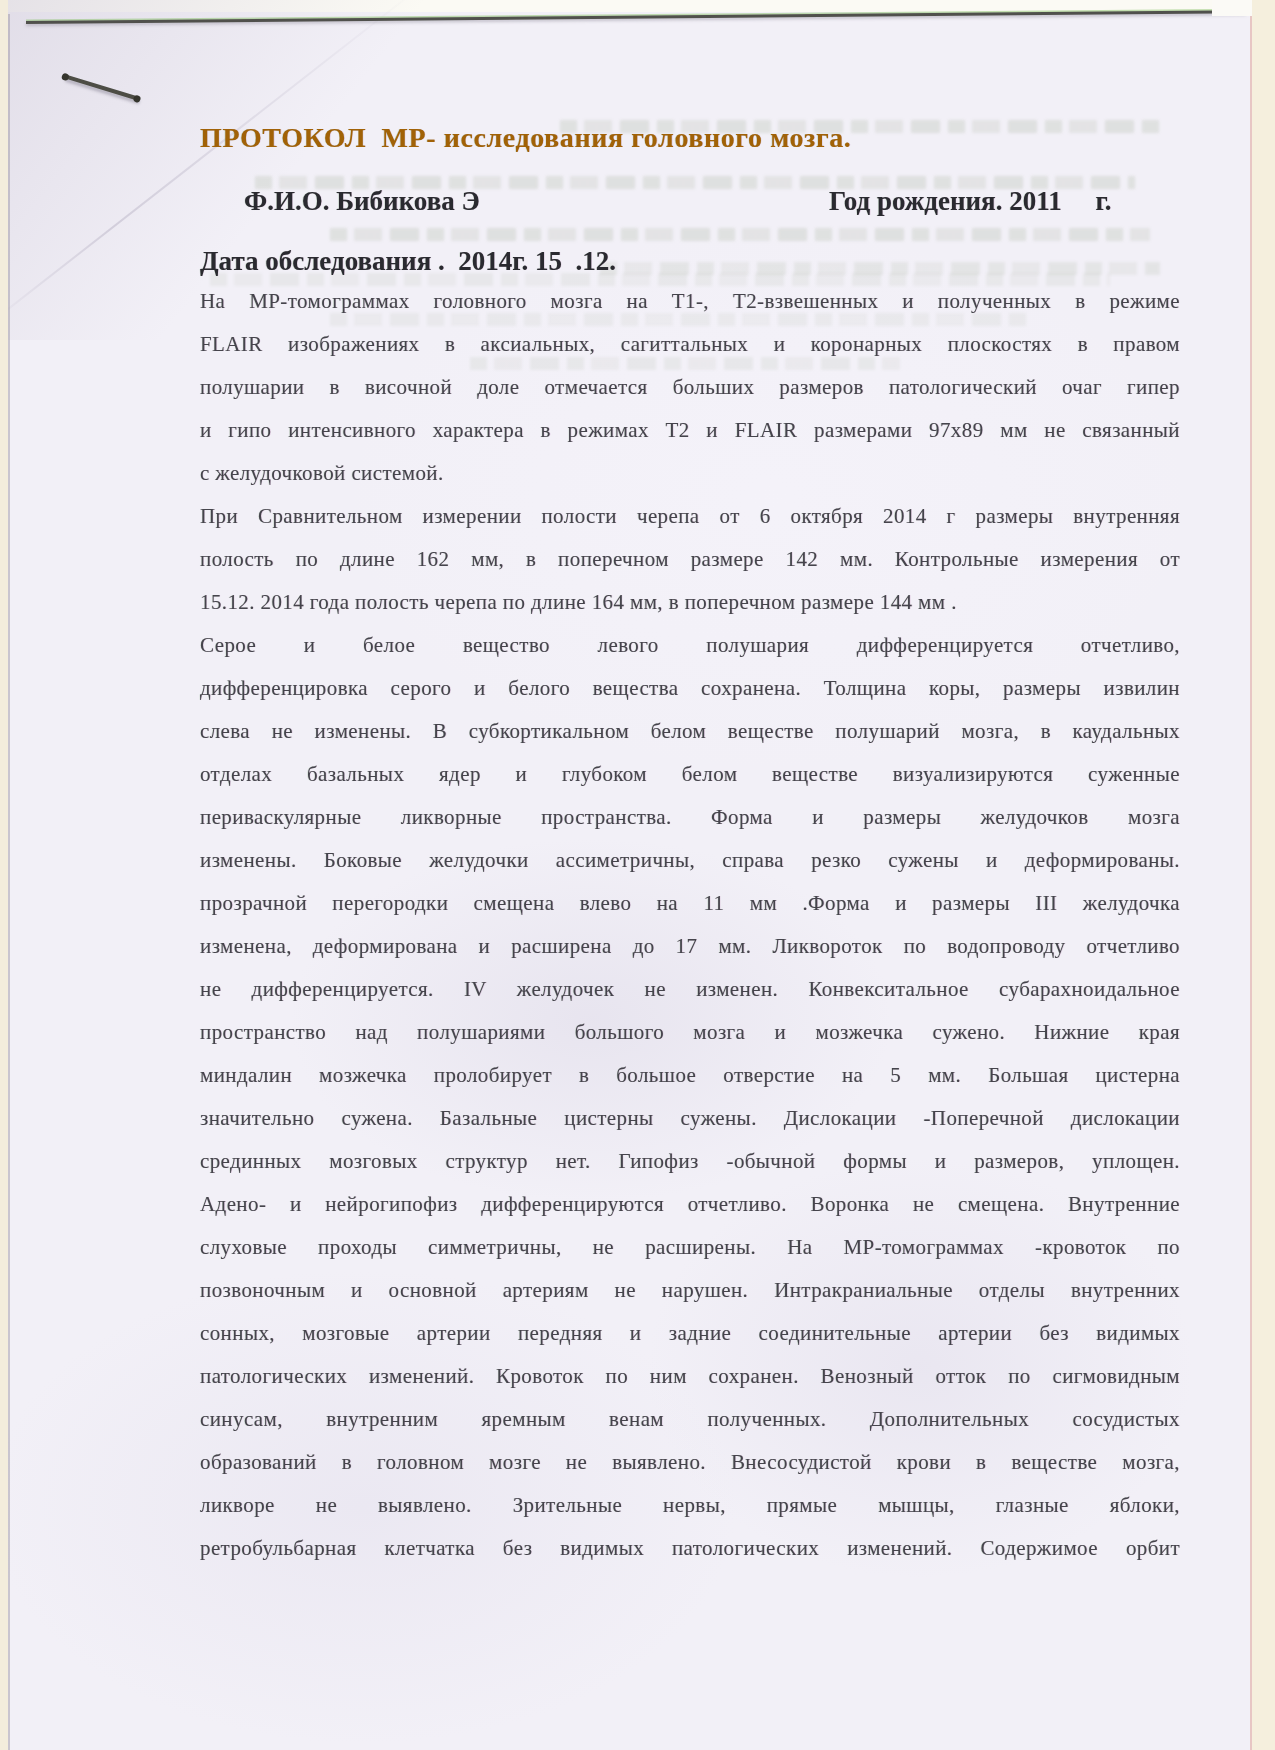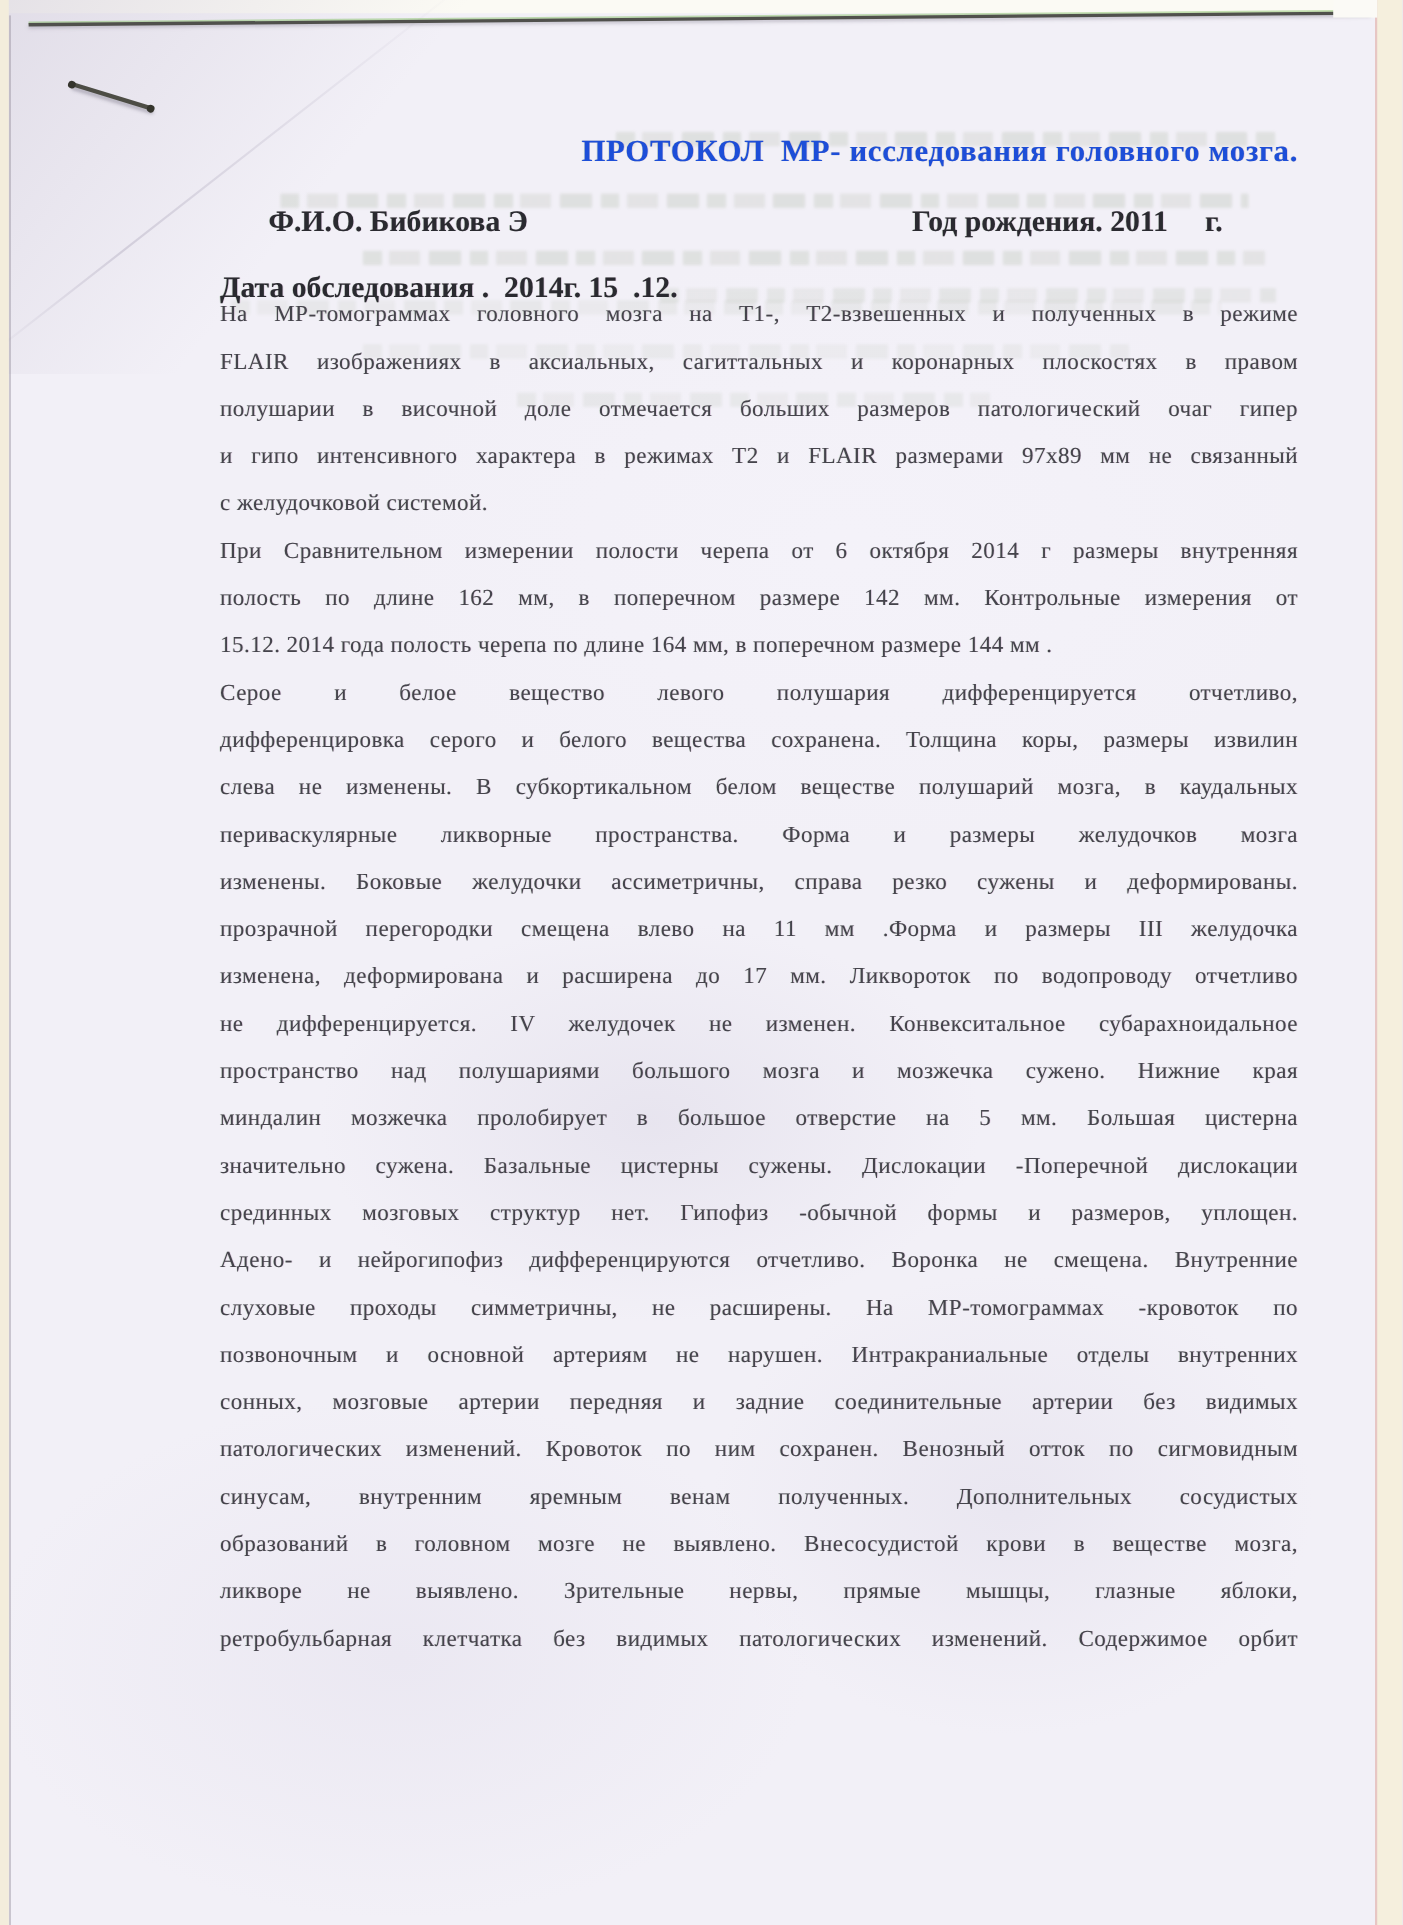--- a/index.html
+++ b/index.html
@@ -47,8 +47,8 @@
 
   
   .content{position:absolute;left:200px;top:0;width:980px;color:#45444c;}
-  .doc-title{position:absolute;top:122px;left:0;width:100%;text-align:right;
-    font-size:28px;font-weight:bold;color:#1d4ed8;letter-spacing:.6px;white-space:pre-wrap;
+  .doc-title{position:absolute;top:122px;left:0;width:100%;text-align:left;
+    font-size:28px;font-weight:bold;color:#a16207;letter-spacing:.6px;white-space:pre-wrap;
     text-shadow:.6px 0 rgba(150,60,140,.22), -.6px 0 rgba(70,140,60,.22);}
   .row-fio{position:absolute;top:186px;left:0;width:100%;height:40px;margin-left:44px;}
   .fio,.birth,.doc-date{font-size:27px;font-weight:bold;color:#2a2a30;white-space:pre-wrap;

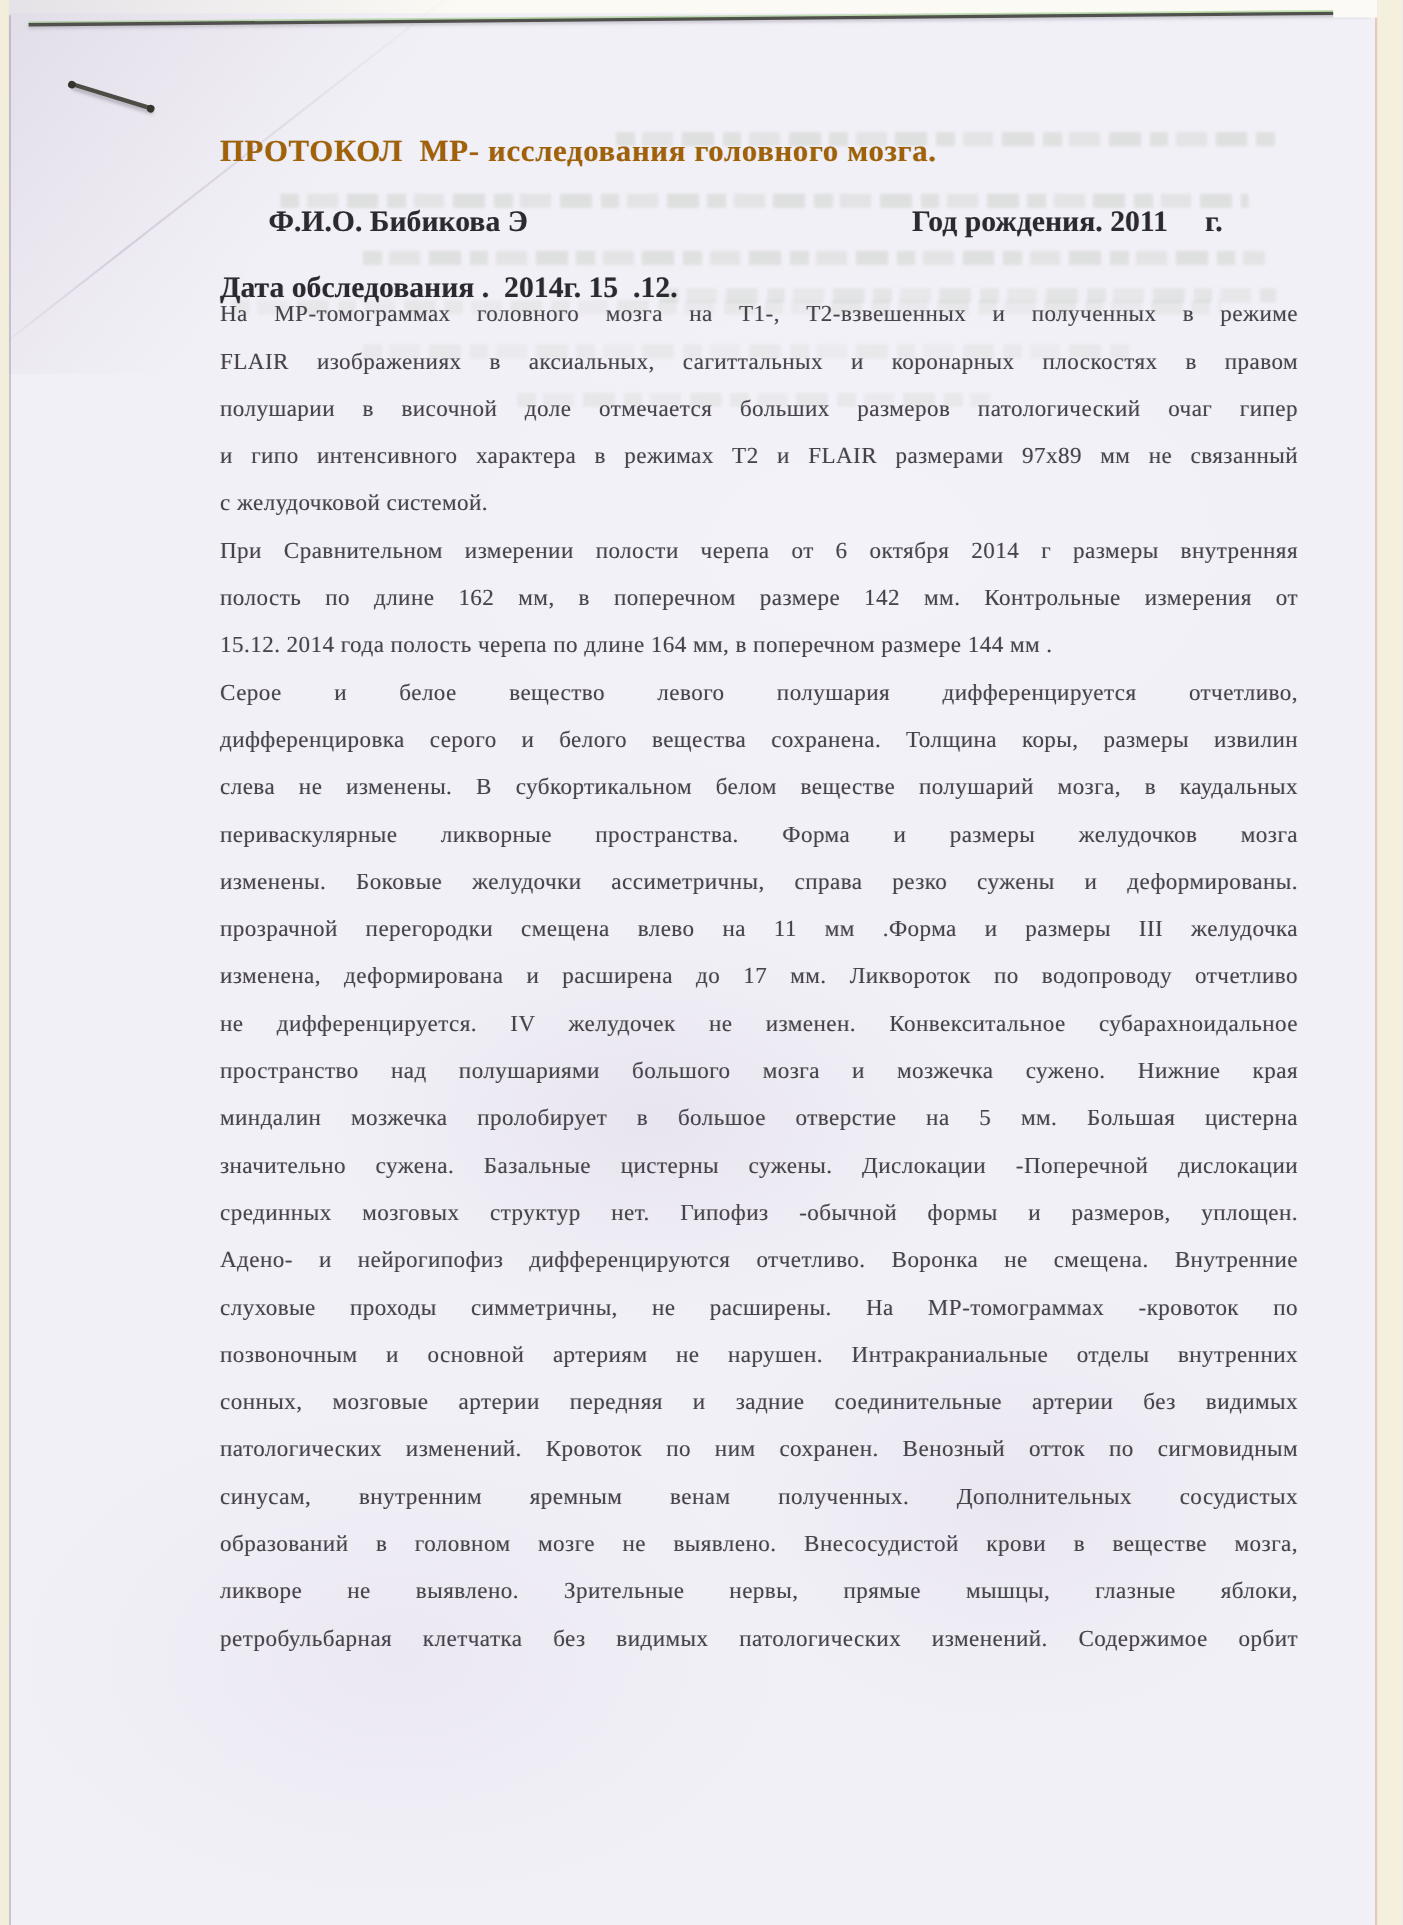--- a/index.html
+++ b/index.html
@@ -56,7 +56,7 @@
   .fio{position:absolute;left:0;top:0;}
   .birth{position:absolute;left:585px;top:0;}
   .doc-date{position:absolute;top:246px;left:0;}
-  .body-text{position:absolute;top:264px;left:0;width:980px;}
+  .body-text{position:absolute;top:280px;left:0;width:980px;}
   .body-line{font-size:21px;letter-spacing:.4px;line-height:43px;height:43px;
     text-align:justify;text-align-last:justify;white-space:normal;overflow:visible;
     text-shadow:.6px 0 rgba(150,60,140,.18), -.6px 0 rgba(70,140,60,.18);}

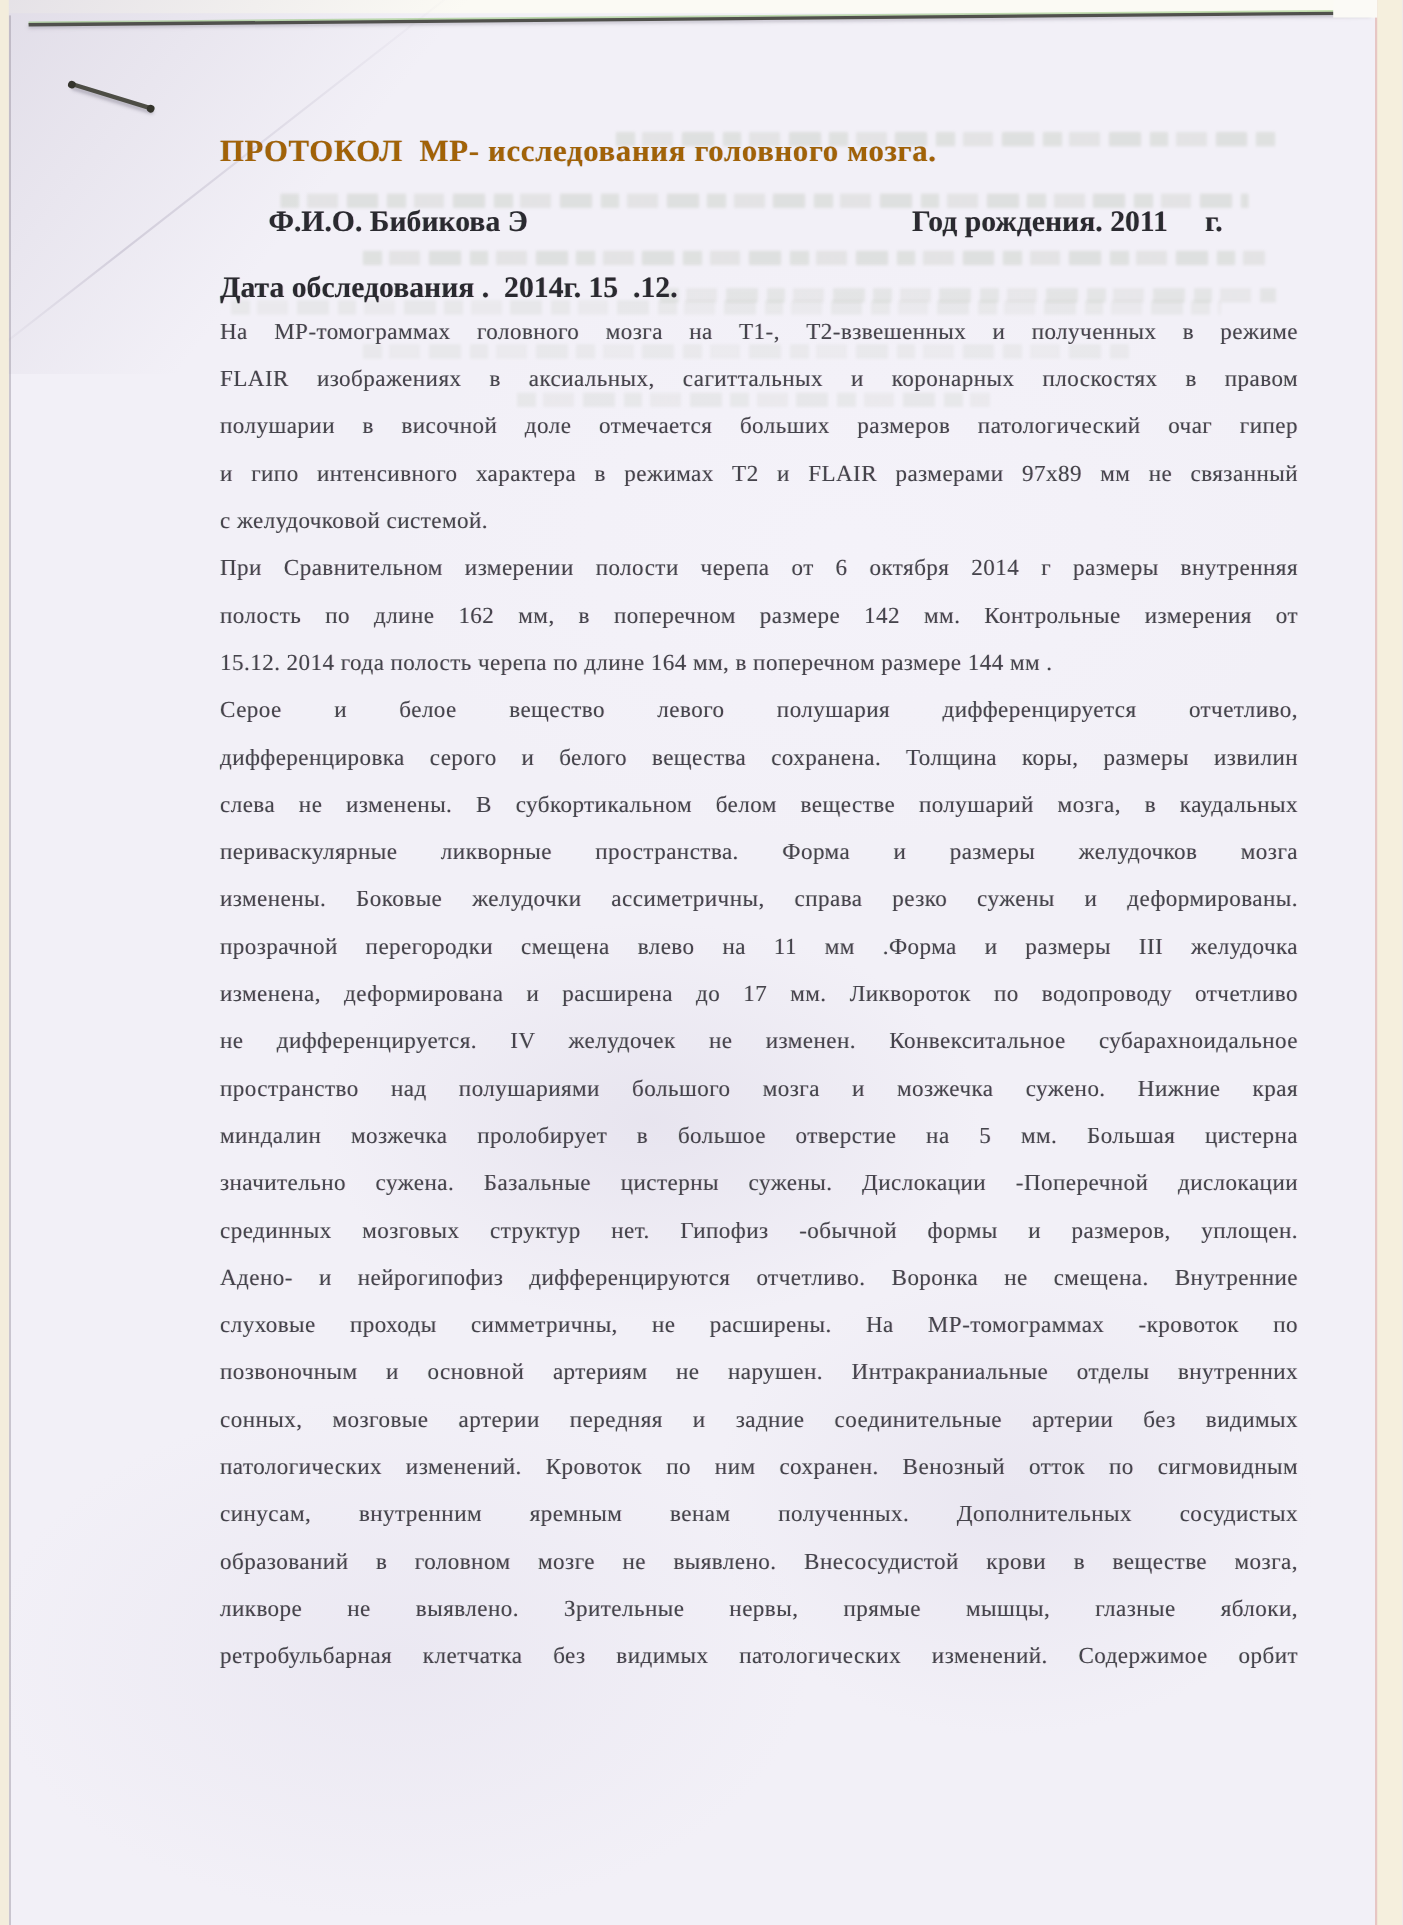--- a/index.html
+++ b/index.html
@@ -106,6 +106,7 @@
         <div class="body-line">Серое и белое вещество левого полушария дифференцируется отчетливо,</div>
         <div class="body-line">дифференцировка серого и белого вещества сохранена. Толщина коры, размеры извилин</div>
         <div class="body-line">слева не изменены. В субкортикальном белом веществе полушарий мозга, в каудальных</div>
+        <div class="body-line">отделах базальных ядер и глубоком белом веществе визуализируются суженные</div>
         <div class="body-line">периваскулярные ликворные пространства. Форма и размеры желудочков мозга</div>
         <div class="body-line">изменены. Боковые желудочки ассиметричны, справа резко сужены и деформированы.</div>
         <div class="body-line">прозрачной перегородки смещена влево на 11 мм .Форма и размеры III желудочка</div>

